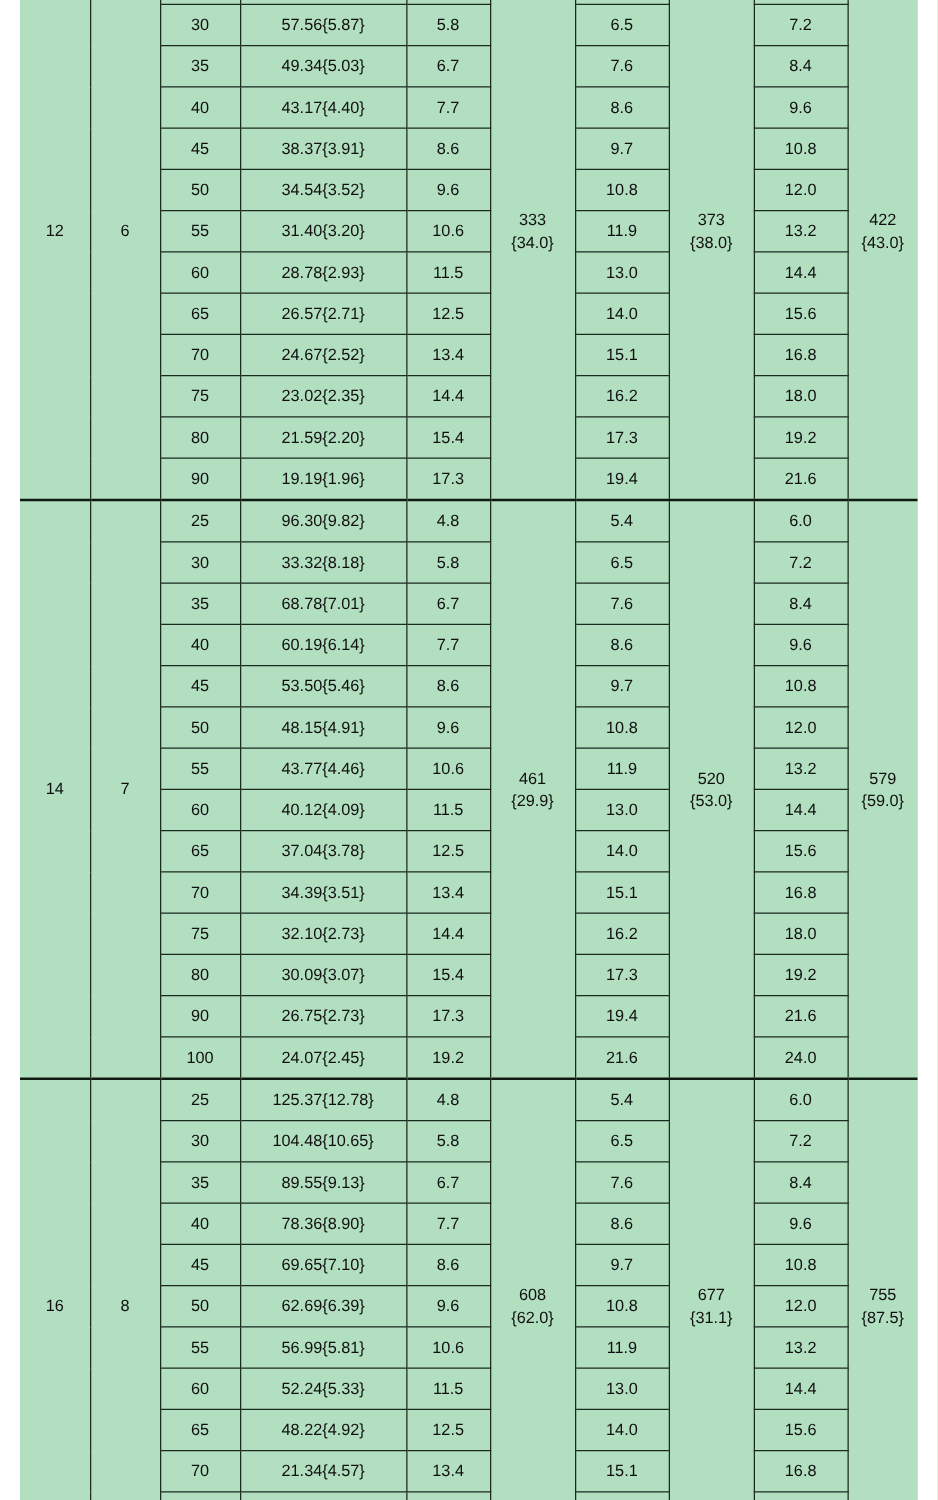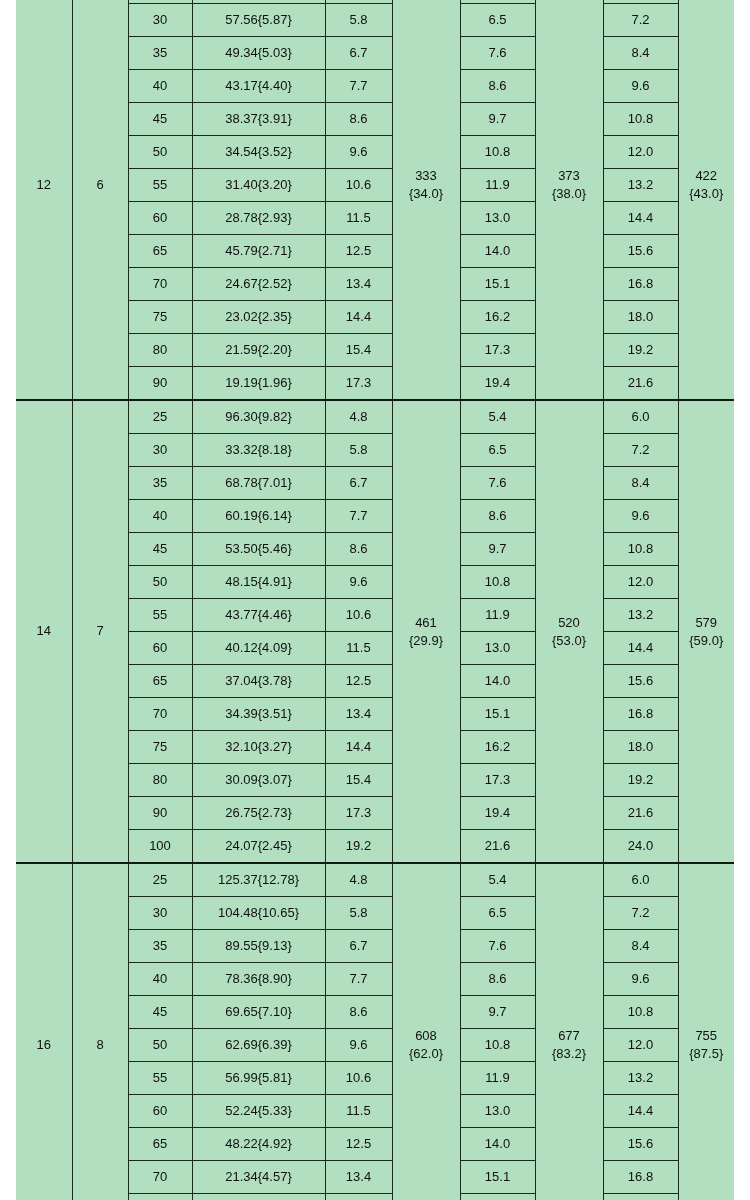--- a/index.html
+++ b/index.html
@@ -164,7 +164,7 @@
           </tr>
           <tr>
             <td class="w">65</td>
-            <td class="w">45.79{2.71}</td>
+            <td class="w">26.57{2.71}</td>
             <td class="w">12.5</td>
             <td class="w">14.0</td>
             <td class="w">15.6</td>

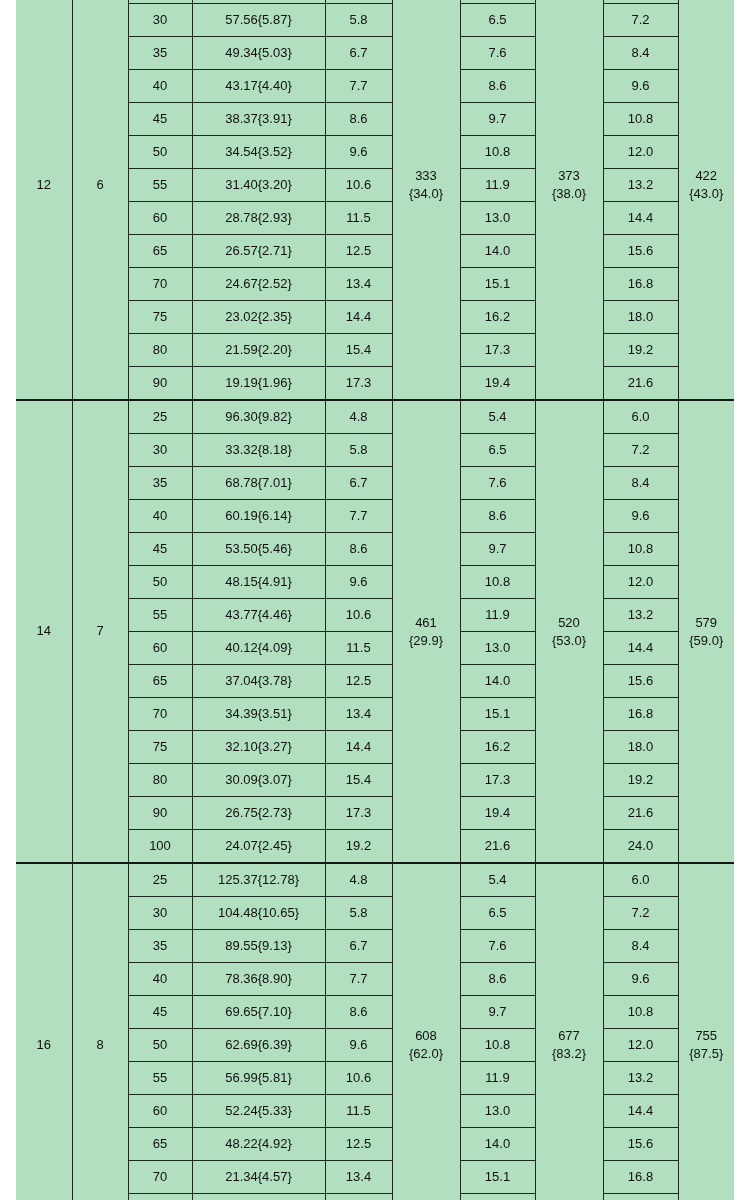--- a/index.html
+++ b/index.html
@@ -289,7 +289,7 @@
           </tr>
           <tr>
             <td class="g">75</td>
-            <td class="g">32.10{3.27}</td>
+            <td class="g">32.10{2.73}</td>
             <td class="g">14.4</td>
             <td class="g">16.2</td>
             <td class="g">18.0</td>

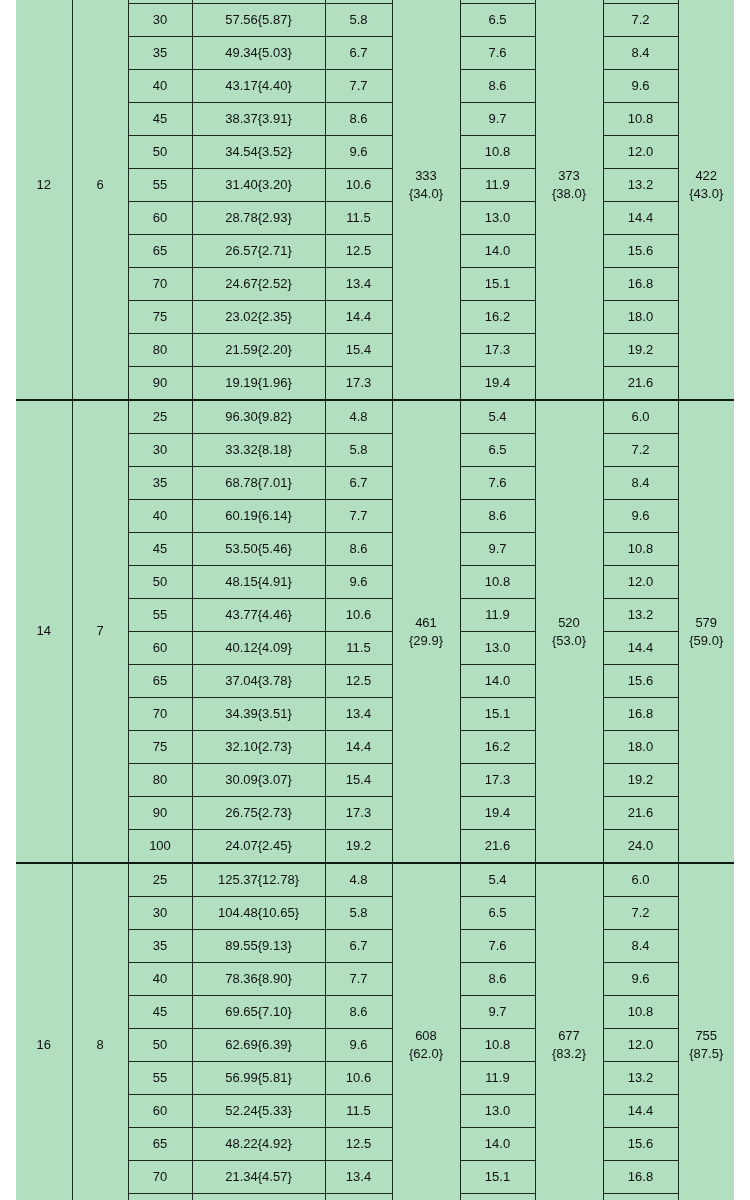--- a/index.html
+++ b/index.html
@@ -331,7 +331,7 @@
             <td class="panel" rowspan="11">
               <div class="stack">
                 <span>677</span>
-                <span>{83.2}</span>
+                <span>{31.1}</span>
               </div>
             </td>
             <td class="g">6.0</td>

